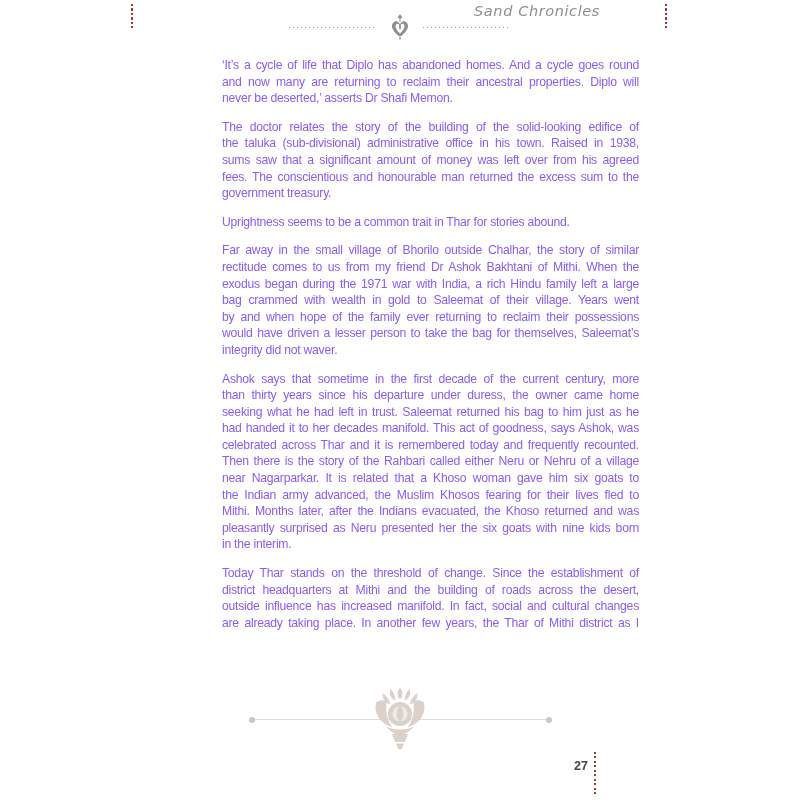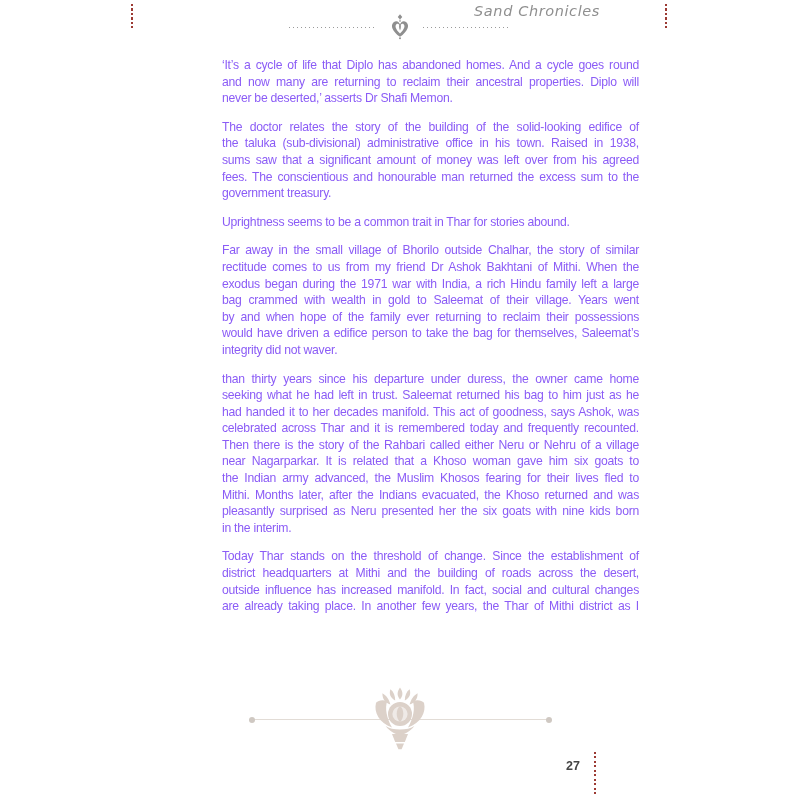--- a/index.html
+++ b/index.html
@@ -105,7 +105,7 @@
         <div class="line">exodus began during the 1971 war with India, a rich Hindu family left a large</div>
         <div class="line">bag crammed with wealth in gold to Saleemat of their village. Years went</div>
         <div class="line">by and when hope of the family ever returning to reclaim their possessions</div>
-        <div class="line">would have driven a edifice person to take the bag for themselves, Saleemat’s</div>
+        <div class="line">would have driven a lesser person to take the bag for themselves, Saleemat’s</div>
         <div class="line last">integrity did not waver.</div>
       </div>
       <div class="para">

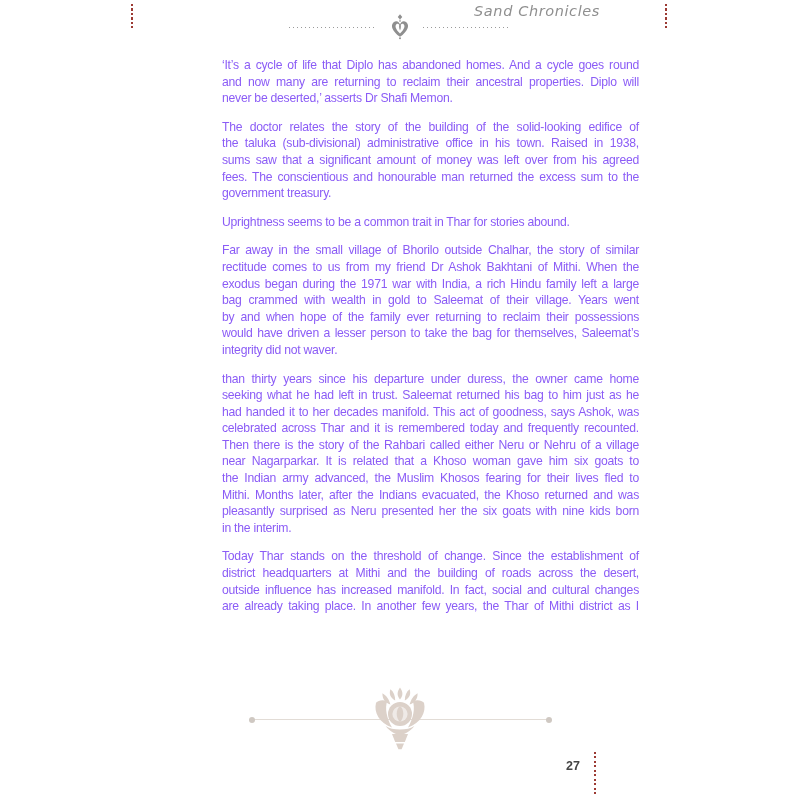--- a/index.html
+++ b/index.html
@@ -109,6 +109,7 @@
         <div class="line last">integrity did not waver.</div>
       </div>
       <div class="para">
+        <div class="line">Ashok says that sometime in the first decade of the current century, more</div>
         <div class="line">than thirty years since his departure under duress, the owner came home</div>
         <div class="line">seeking what he had left in trust. Saleemat returned his bag to him just as he</div>
         <div class="line">had handed it to her decades manifold. This act of goodness, says Ashok, was</div>

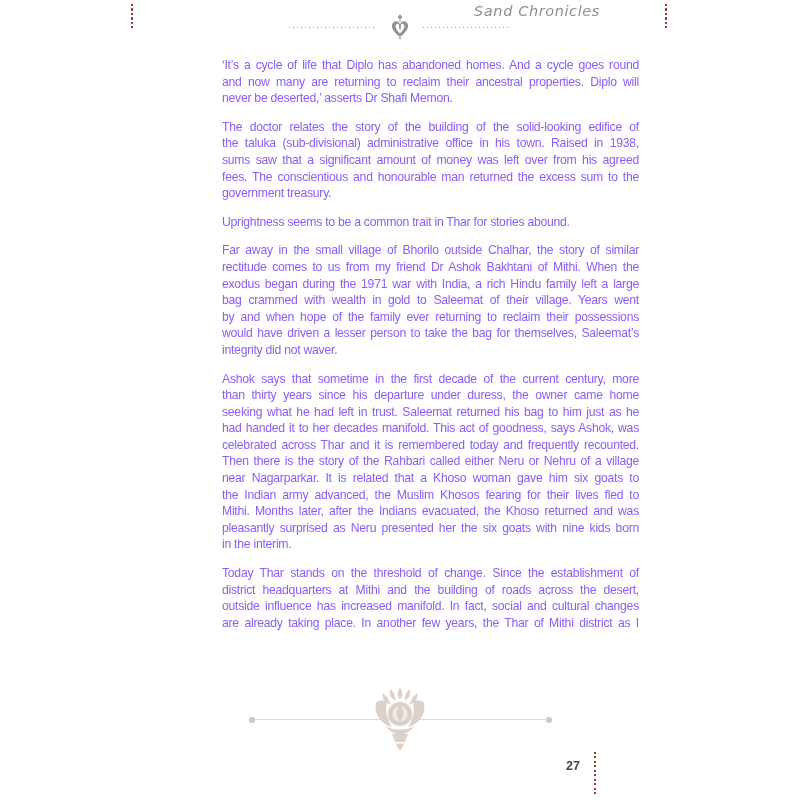--- a/index.html
+++ b/index.html
@@ -55,7 +55,7 @@
   
   .pg-num {
     position:absolute; left:558px; top:759px; width:30px;
-    text-align:center; font-size:12.5px; font-weight:700; color:#454545;
+    text-align:right; font-size:12.5px; font-weight:700; color:#454545;
     letter-spacing:0;
   }
 </style>

